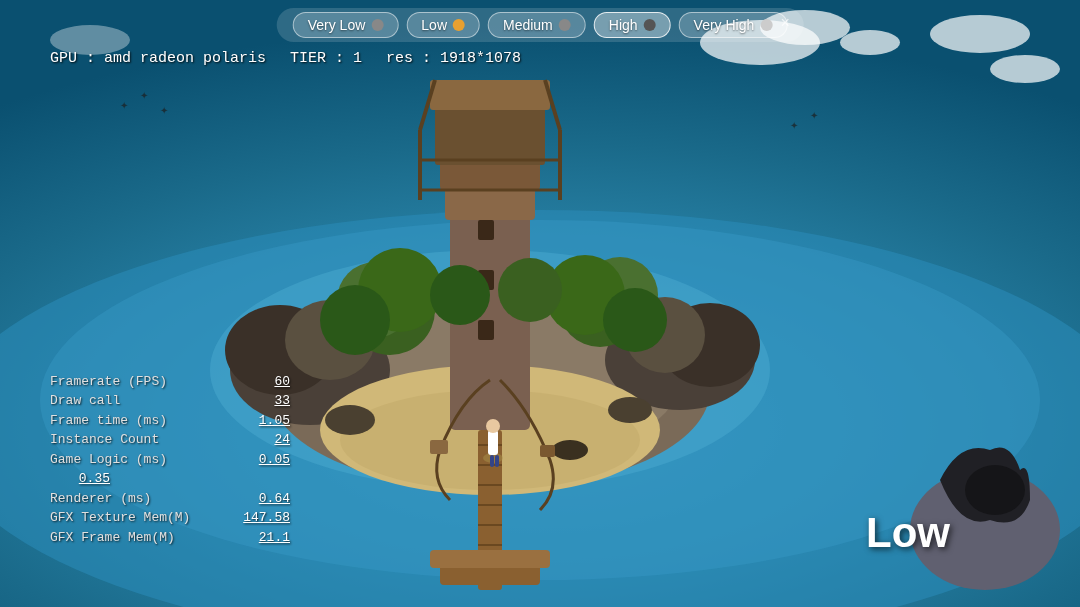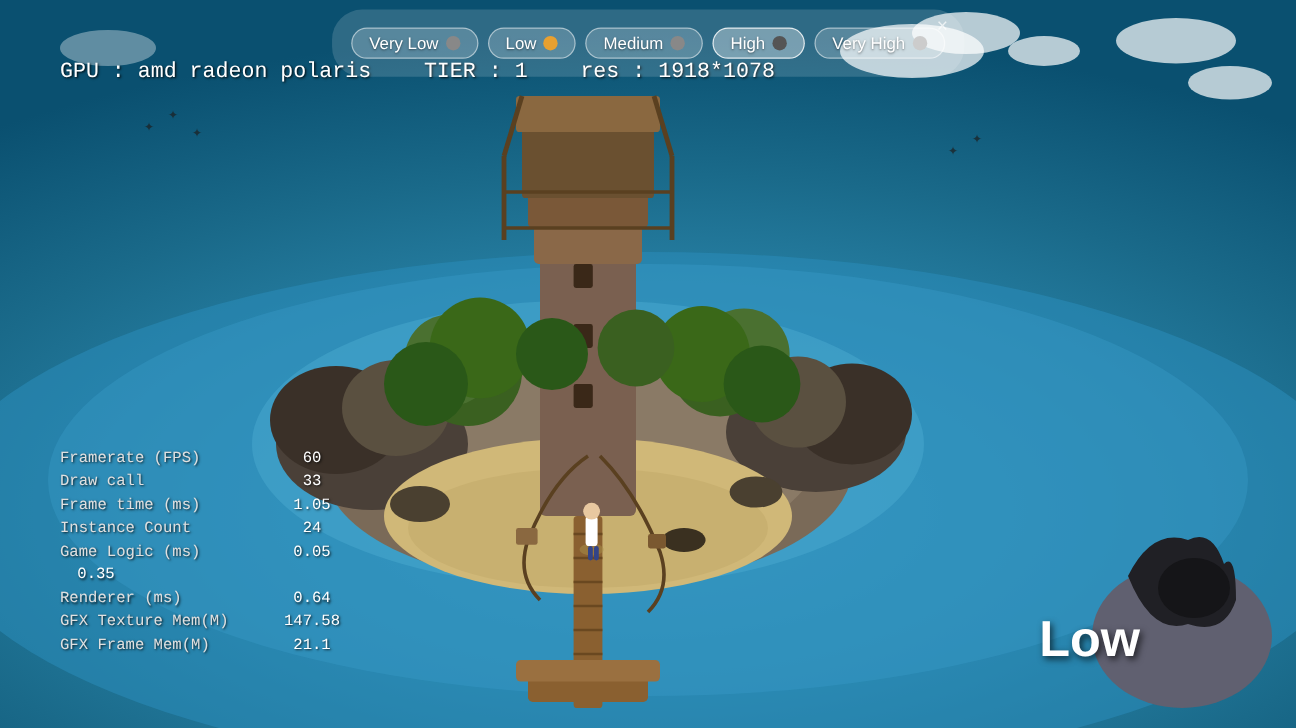--- a/index.html
+++ b/index.html
@@ -95,7 +95,7 @@
       align-items: center;
       background: rgba(255,255,255,0.15);
       border-radius: 25px;
-      padding: 15px 16px;
+      padding: 4px 16px;
     }
 
     .quality-option {

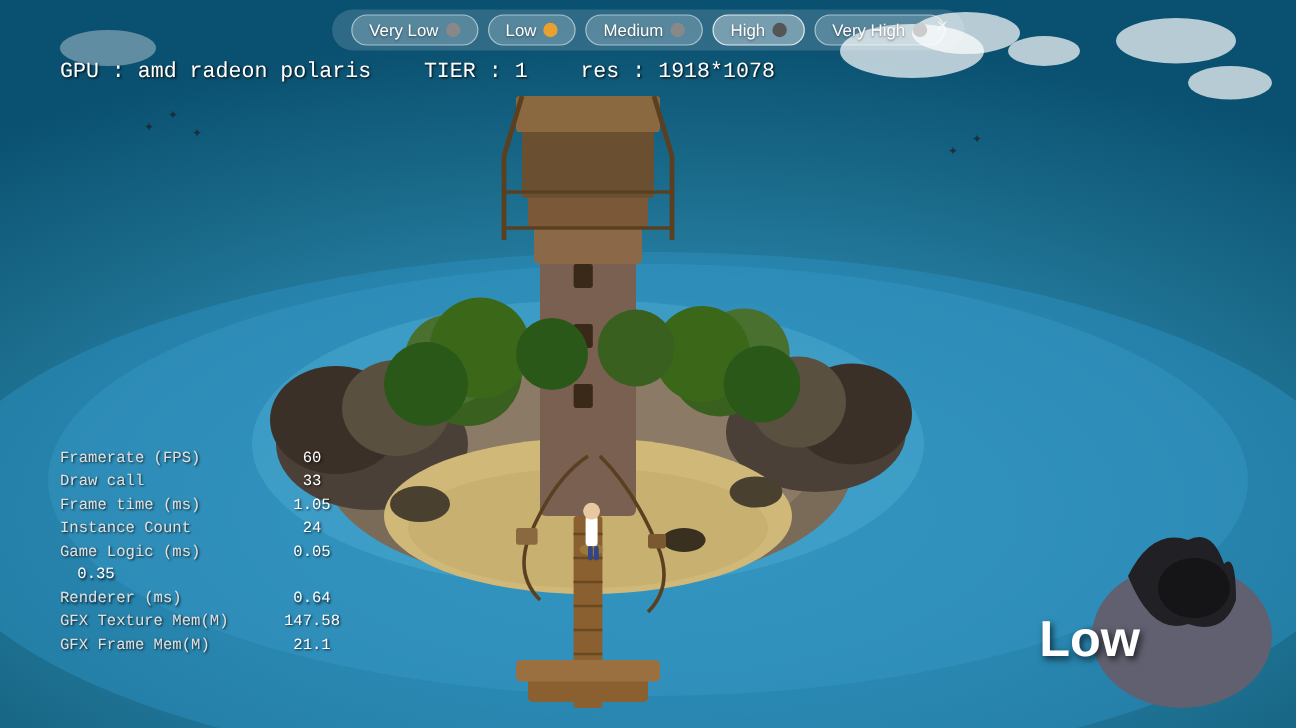--- a/index.html
+++ b/index.html
@@ -77,11 +77,11 @@
       top: 50px;
       left: 50px;
       color: white;
-      font-size: 18px;
+      font-size: 15px;
       font-family: 'Courier New', monospace;
       text-shadow: 1px 1px 2px rgba(0,0,0,0.9);
       display: flex;
-      gap: 44px;
+      gap: 24px;
     }
 
     

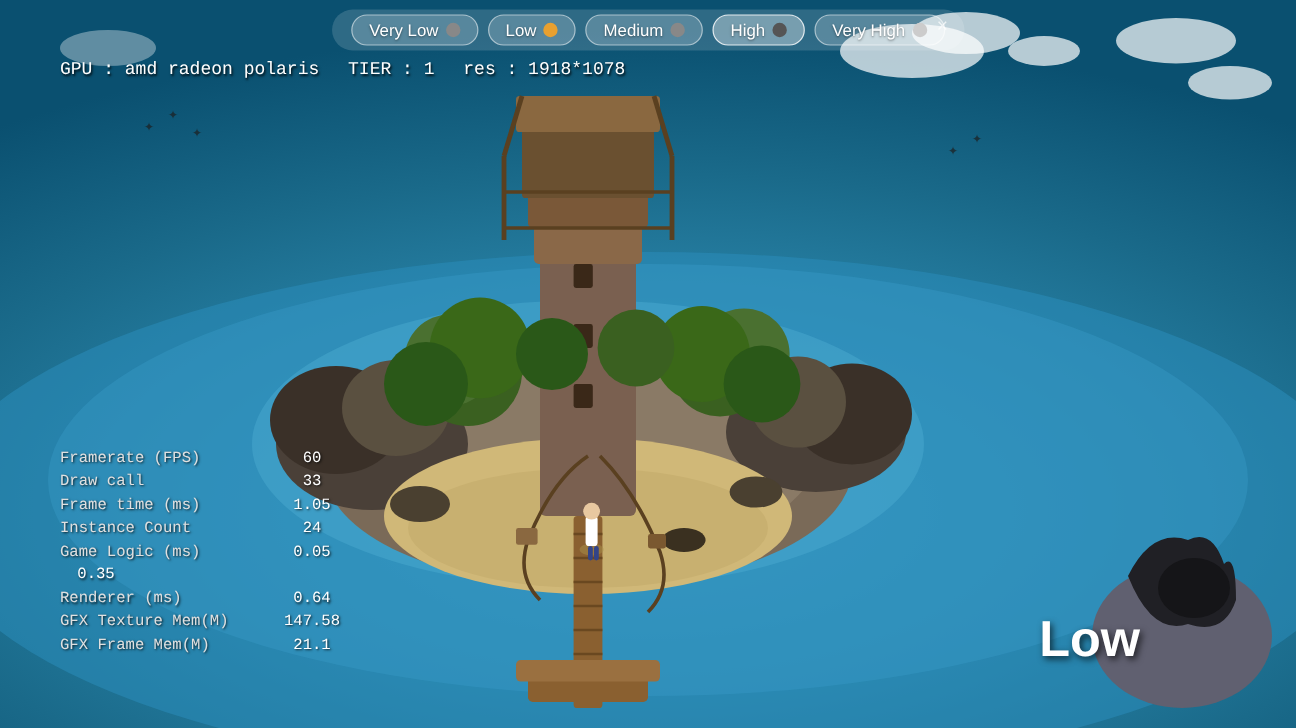--- a/index.html
+++ b/index.html
@@ -67,8 +67,9 @@
 
     .stats-value {
       color: white;
-      text-align: center;
+      text-align: right;
       min-width: 60px;
+      text-decoration: underline;
     }
 
     

